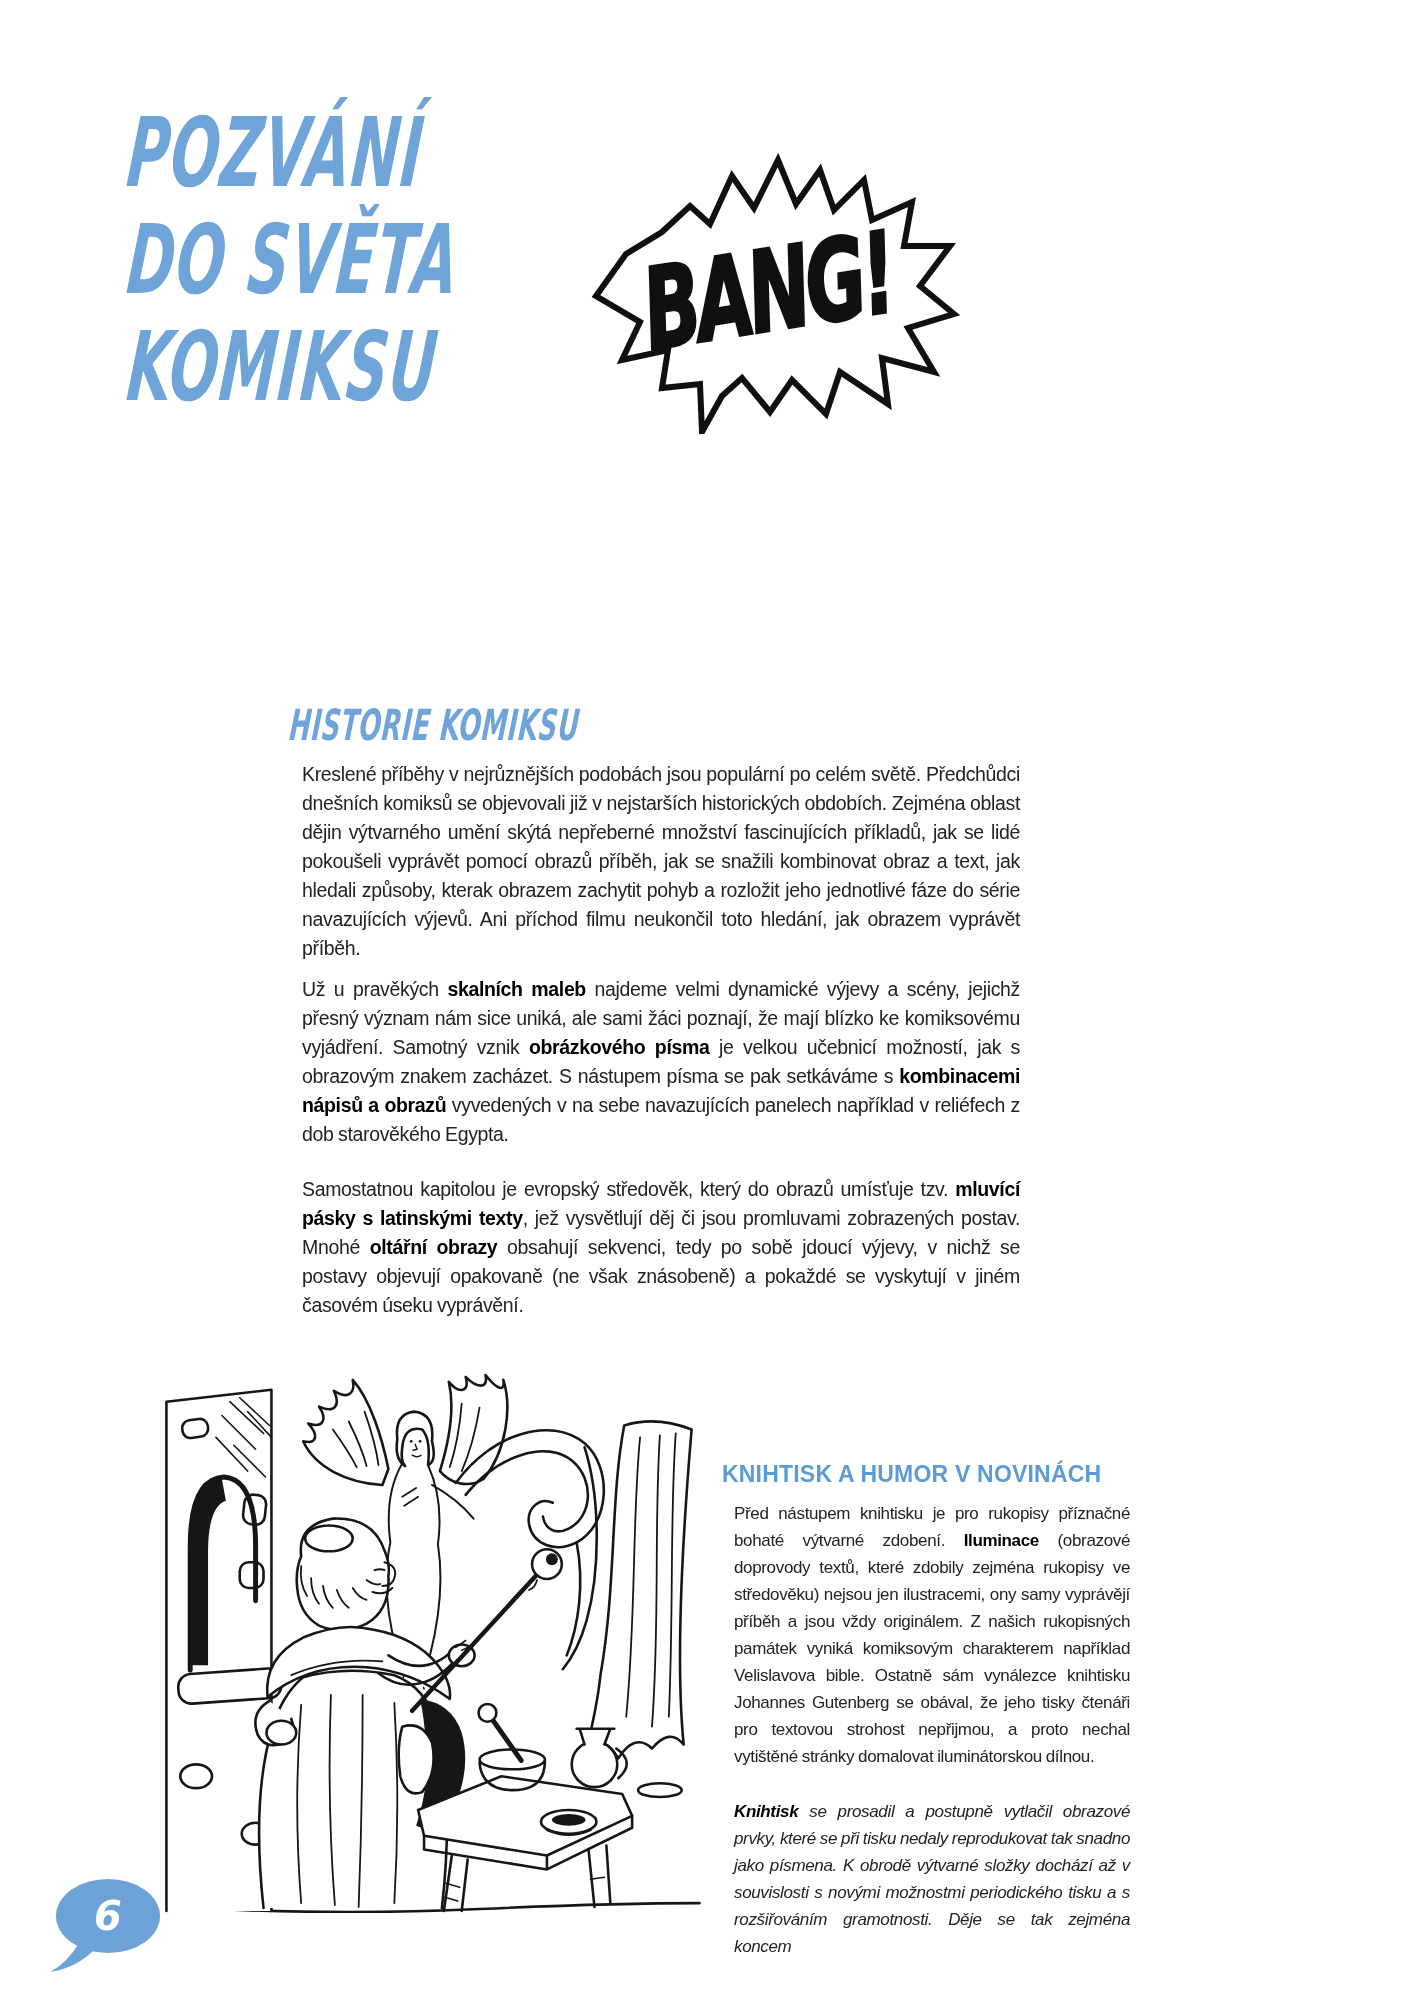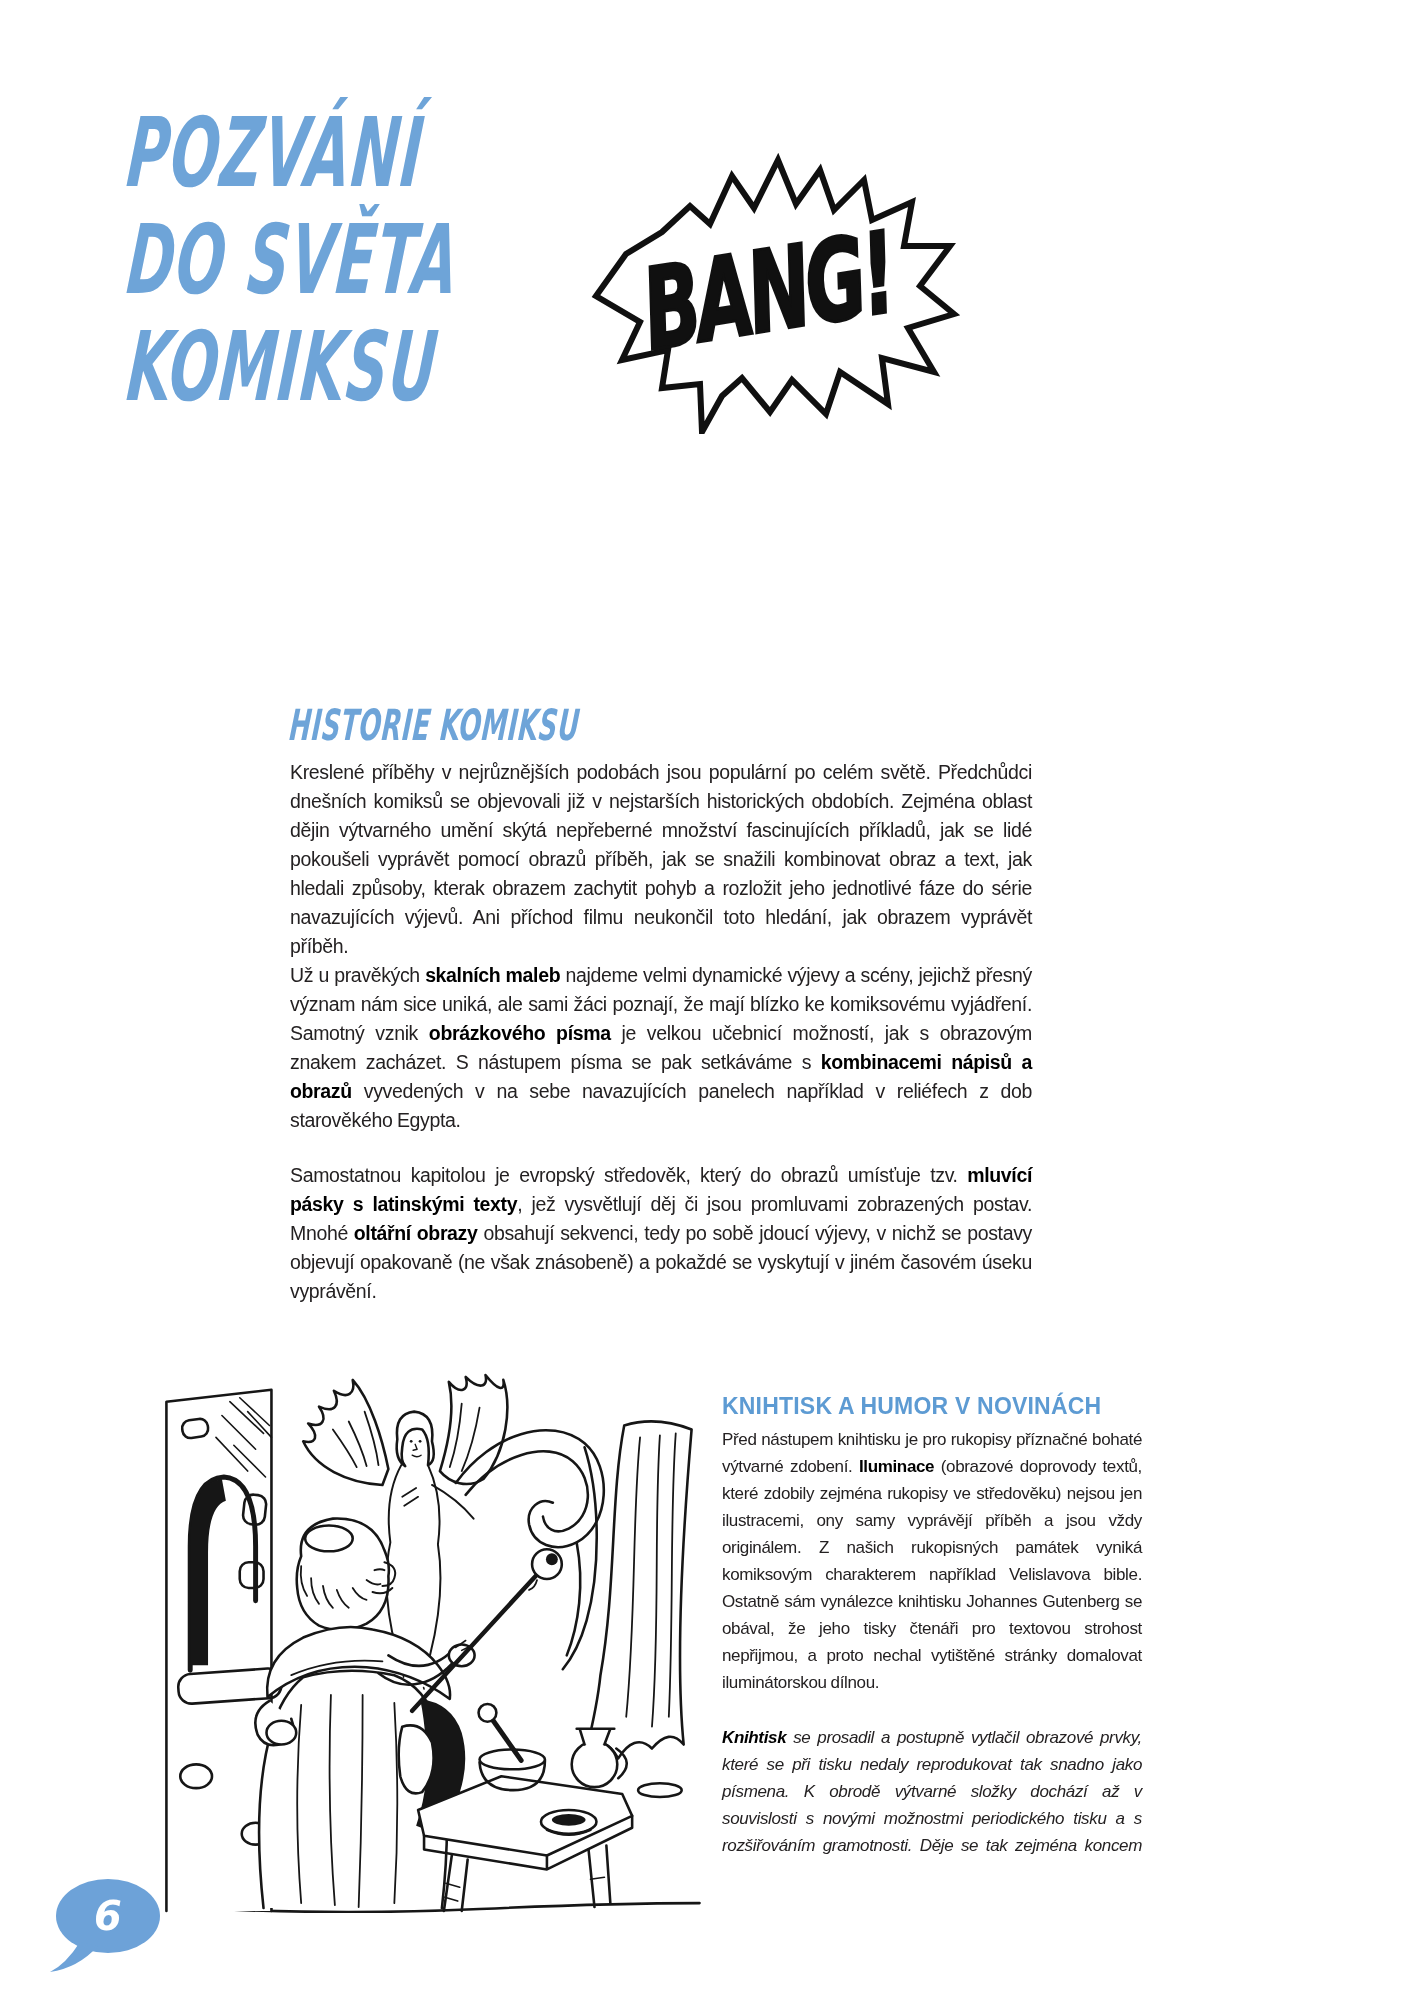--- a/index.html
+++ b/index.html
@@ -28,7 +28,7 @@
   }
   
   .body-p{
-    margin:0;color:#242122;text-align:justify;
+    margin:12px;color:#242122;text-align:justify;
   }
   .col-main .body-p{font-size:19.5px;line-height:29px;letter-spacing:-.35px;word-spacing:-.5px;}
   .col-right .body-p{font-size:17px;line-height:27px;letter-spacing:-.35px;word-spacing:-.5px;}

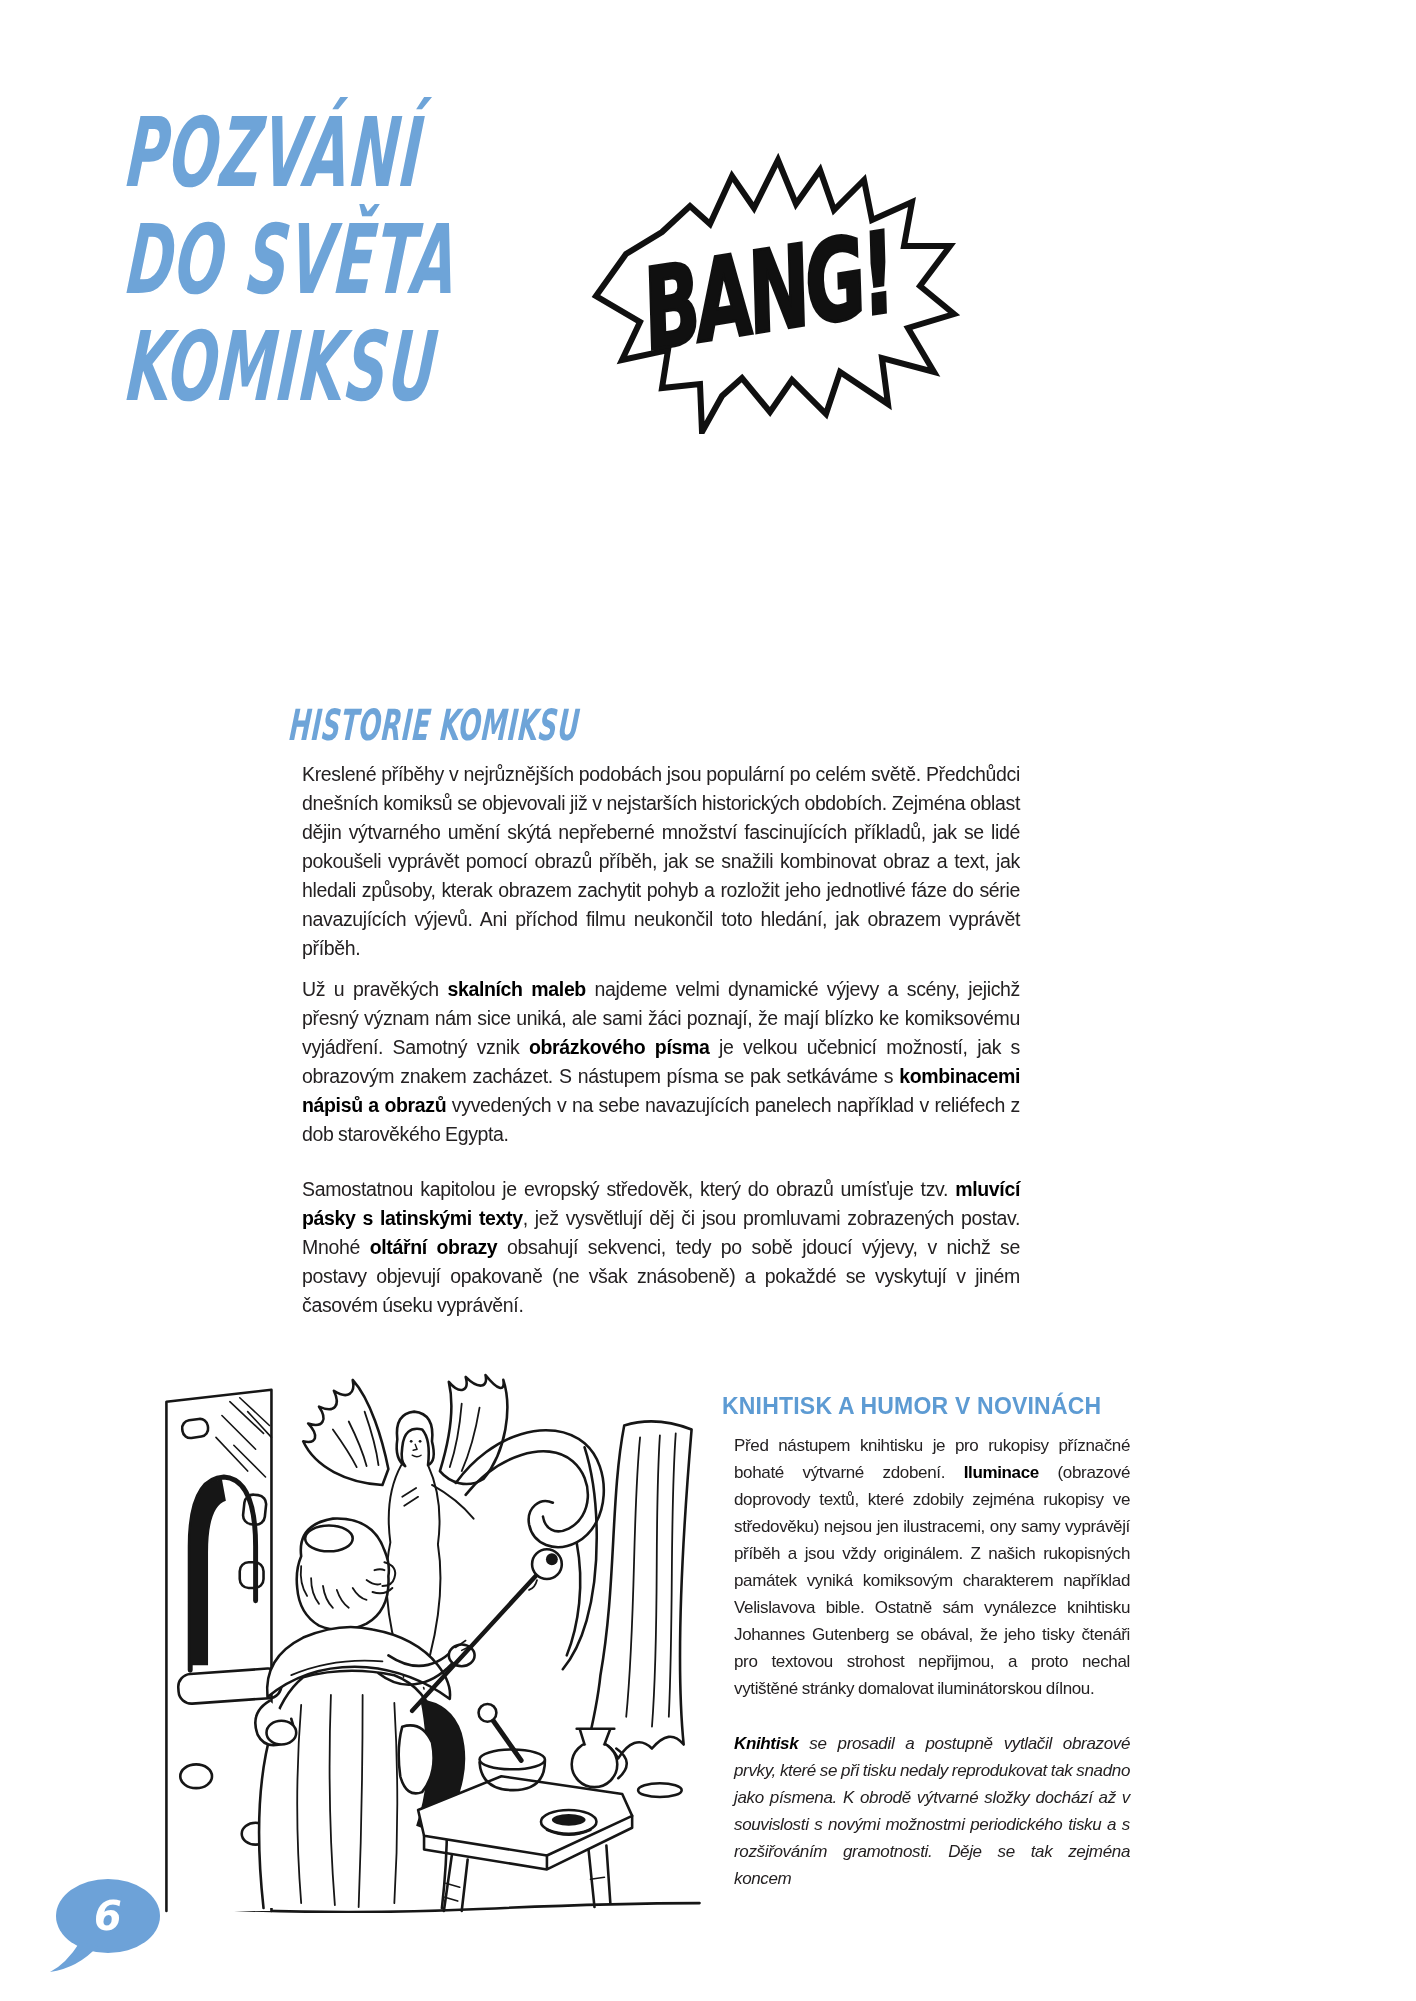--- a/index.html
+++ b/index.html
@@ -38,7 +38,7 @@
   .col-main .sub-h{margin-top:16px;margin-bottom:6px;}
   .col-main .p2{margin-top:0;}
   .col-main .p3{margin-top:26px;}
-  .col-right{position:absolute;left:722px;top:1392px;width:420px;}
+  .col-right{position:absolute;left:722px;top:1460px;width:420px;}
   .col-right .sub-h{margin-bottom:6px;}
   .col-right .p5{margin-top:28px;}
   .bang{position:absolute;left:582px;top:146px;}

